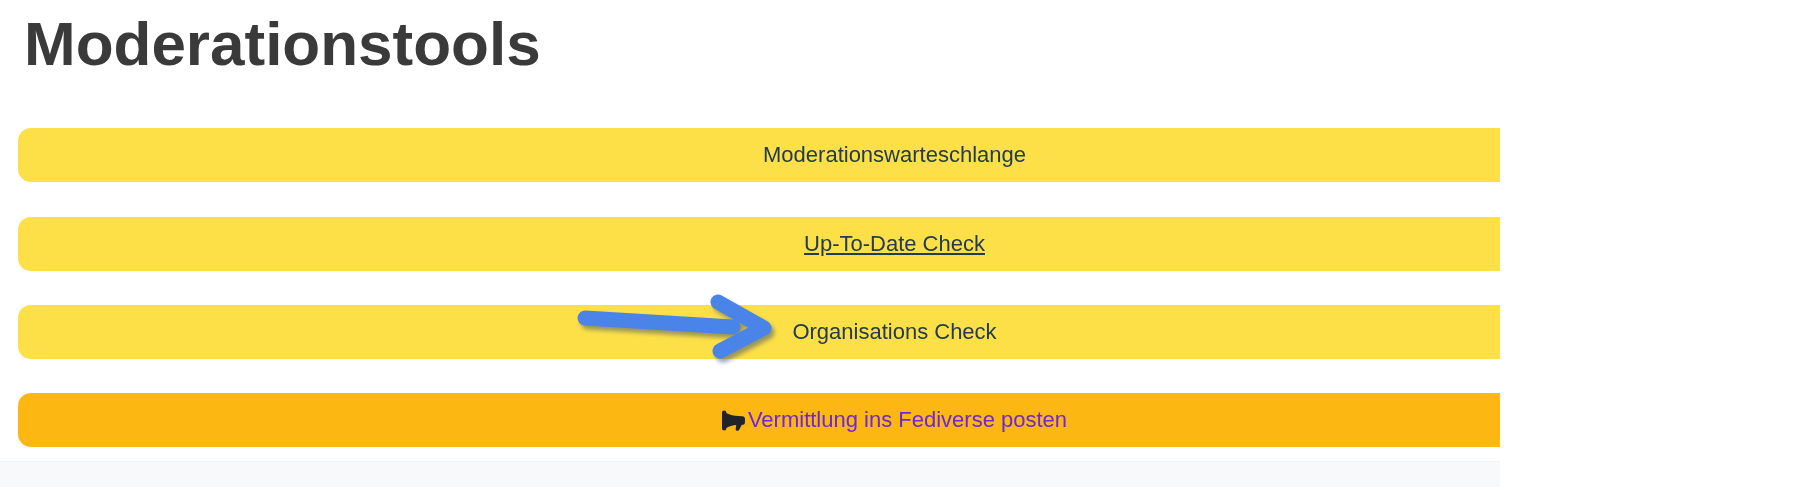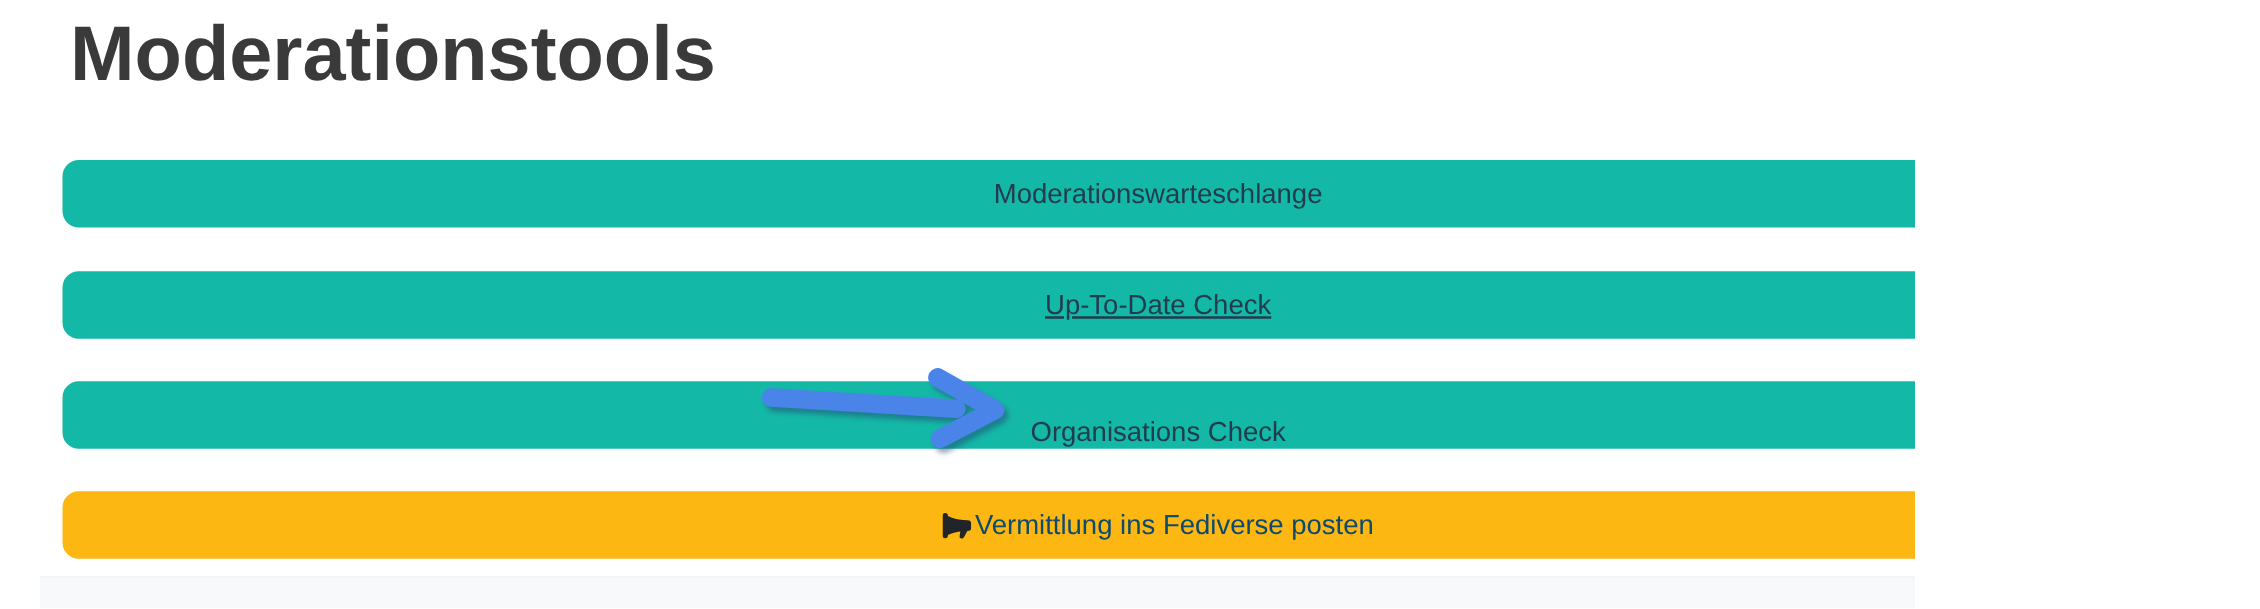--- a/index.html
+++ b/index.html
@@ -10,7 +10,6 @@
     background: #ffffff;
     overflow: hidden;
     font-family: "Liberation Sans", sans-serif;
-    margin-left: 32px;
   }
   .page-title {
     position: absolute;

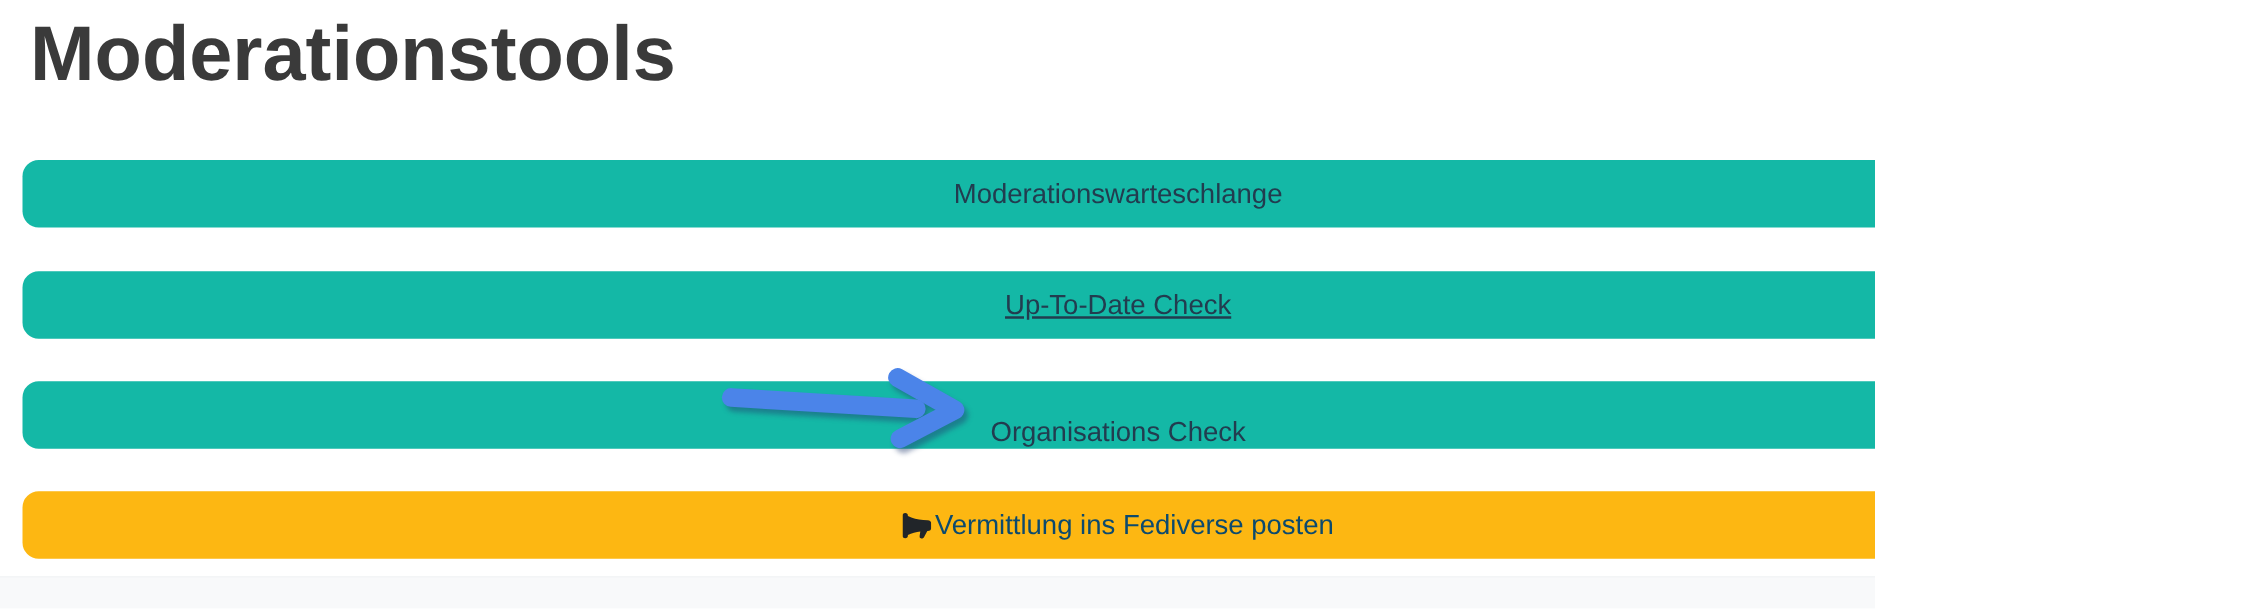--- a/index.html
+++ b/index.html
@@ -38,7 +38,7 @@
     padding: 0;
   }
   .tool-button.primary {
-    background: #14b8a6;
+    background: #fde047;
     color: #223c4f;
   }
   .tool-button.accent {

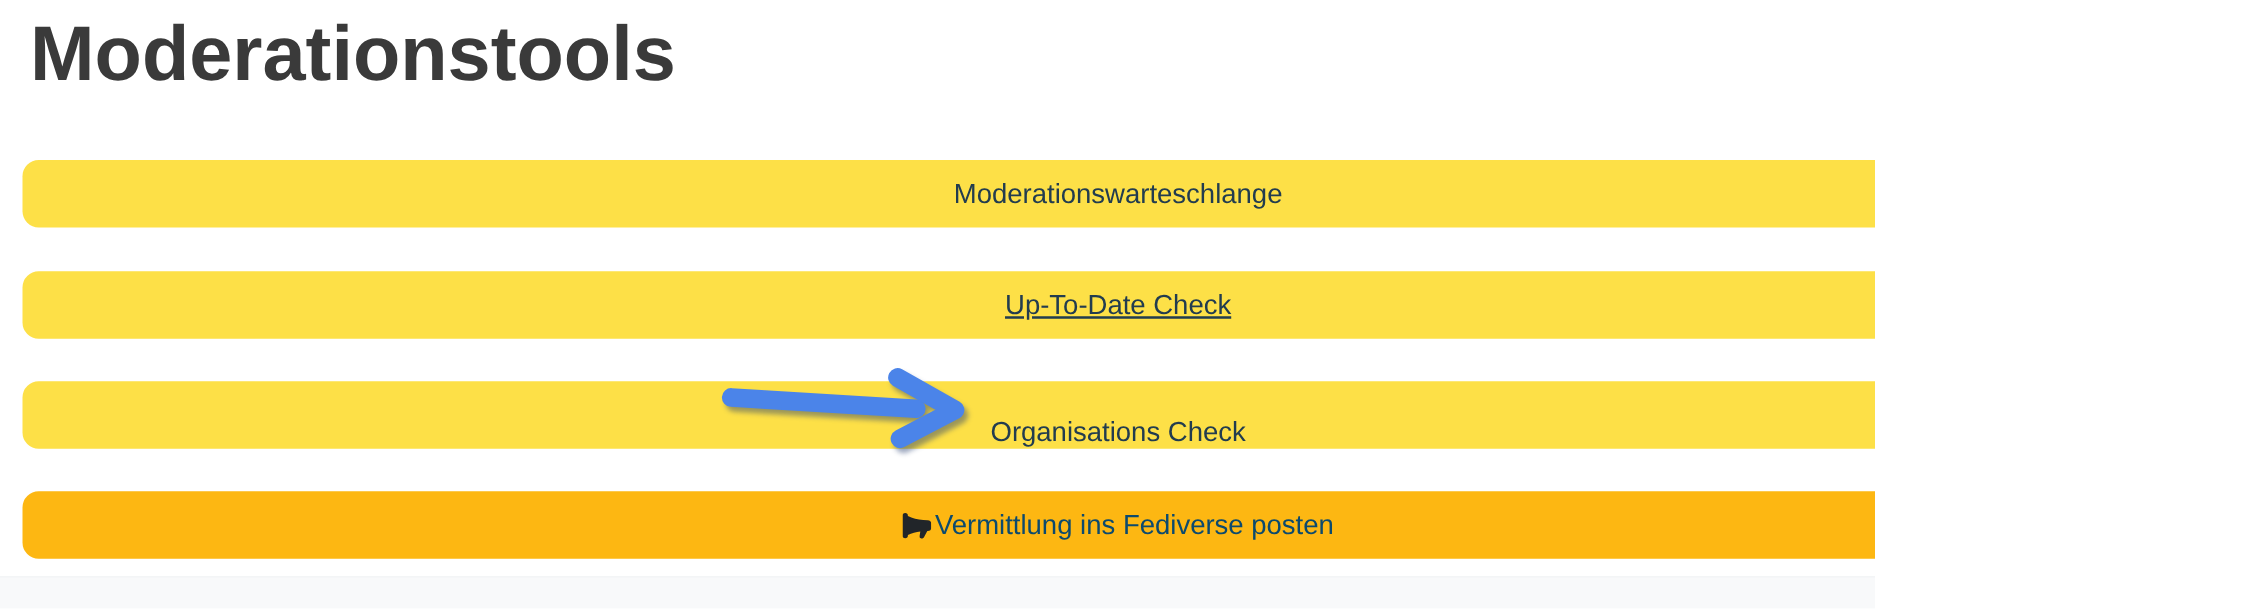--- a/index.html
+++ b/index.html
@@ -47,7 +47,7 @@
   }
   .btn-1 { top: 128px; }
   .btn-2 { top: 217px; text-decoration: underline; }
-  .btn-3 { top: 305px; align-items: flex-end; }
+  .btn-3 { top: 305px; }
   .btn-4 { top: 393px; }
   .megaphone {
     width: 23px;

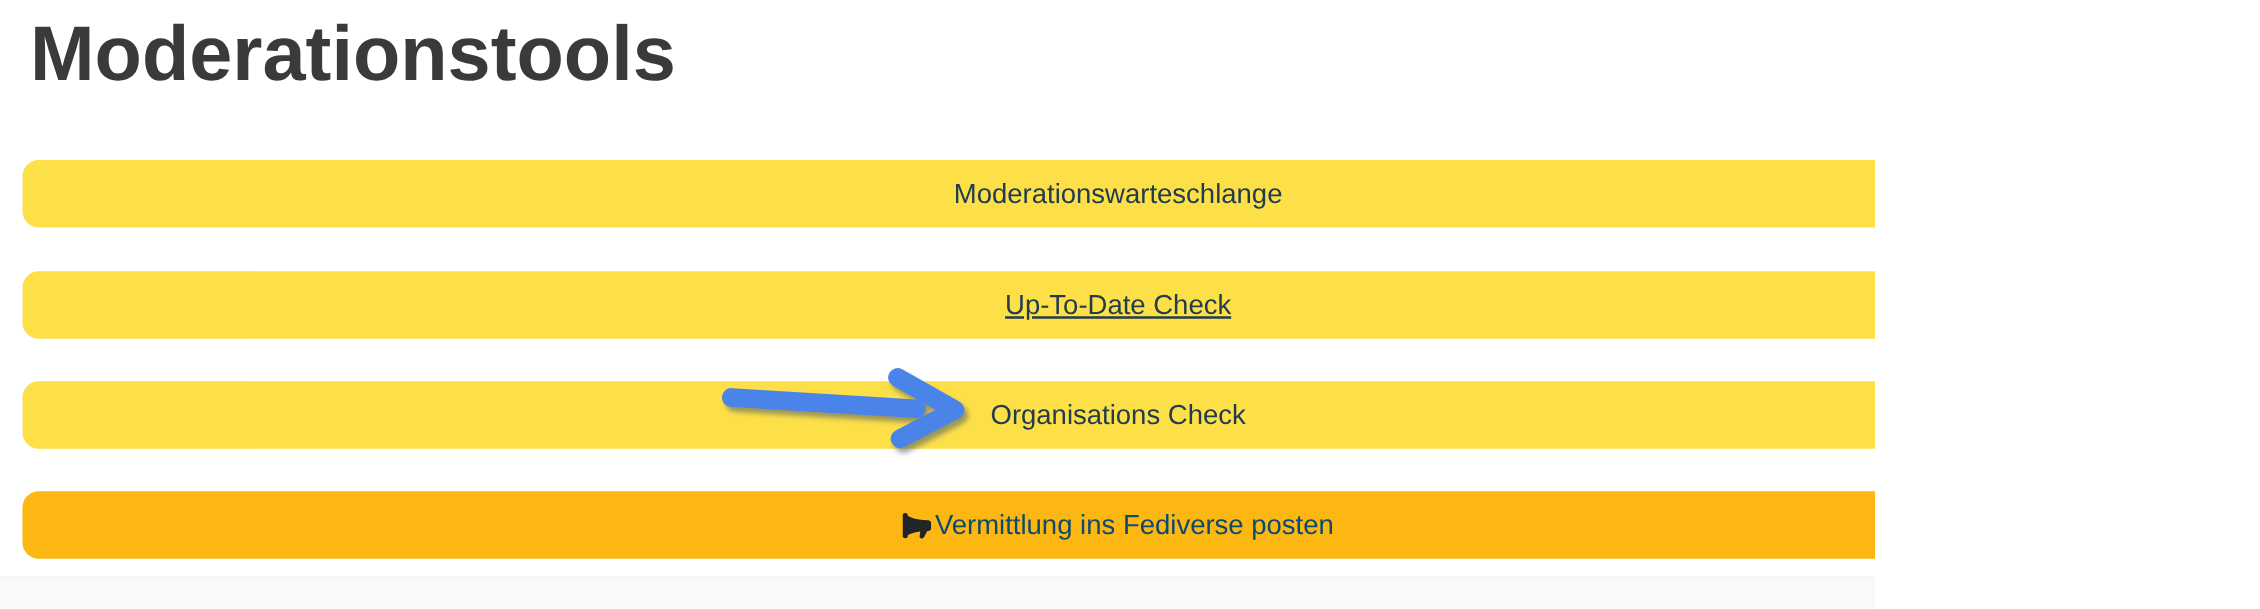--- a/index.html
+++ b/index.html
@@ -43,7 +43,7 @@
   }
   .tool-button.accent {
     background: #fdb712;
-    color: #0c4a6e;
+    color: #6d28d9;
   }
   .btn-1 { top: 128px; }
   .btn-2 { top: 217px; text-decoration: underline; }

